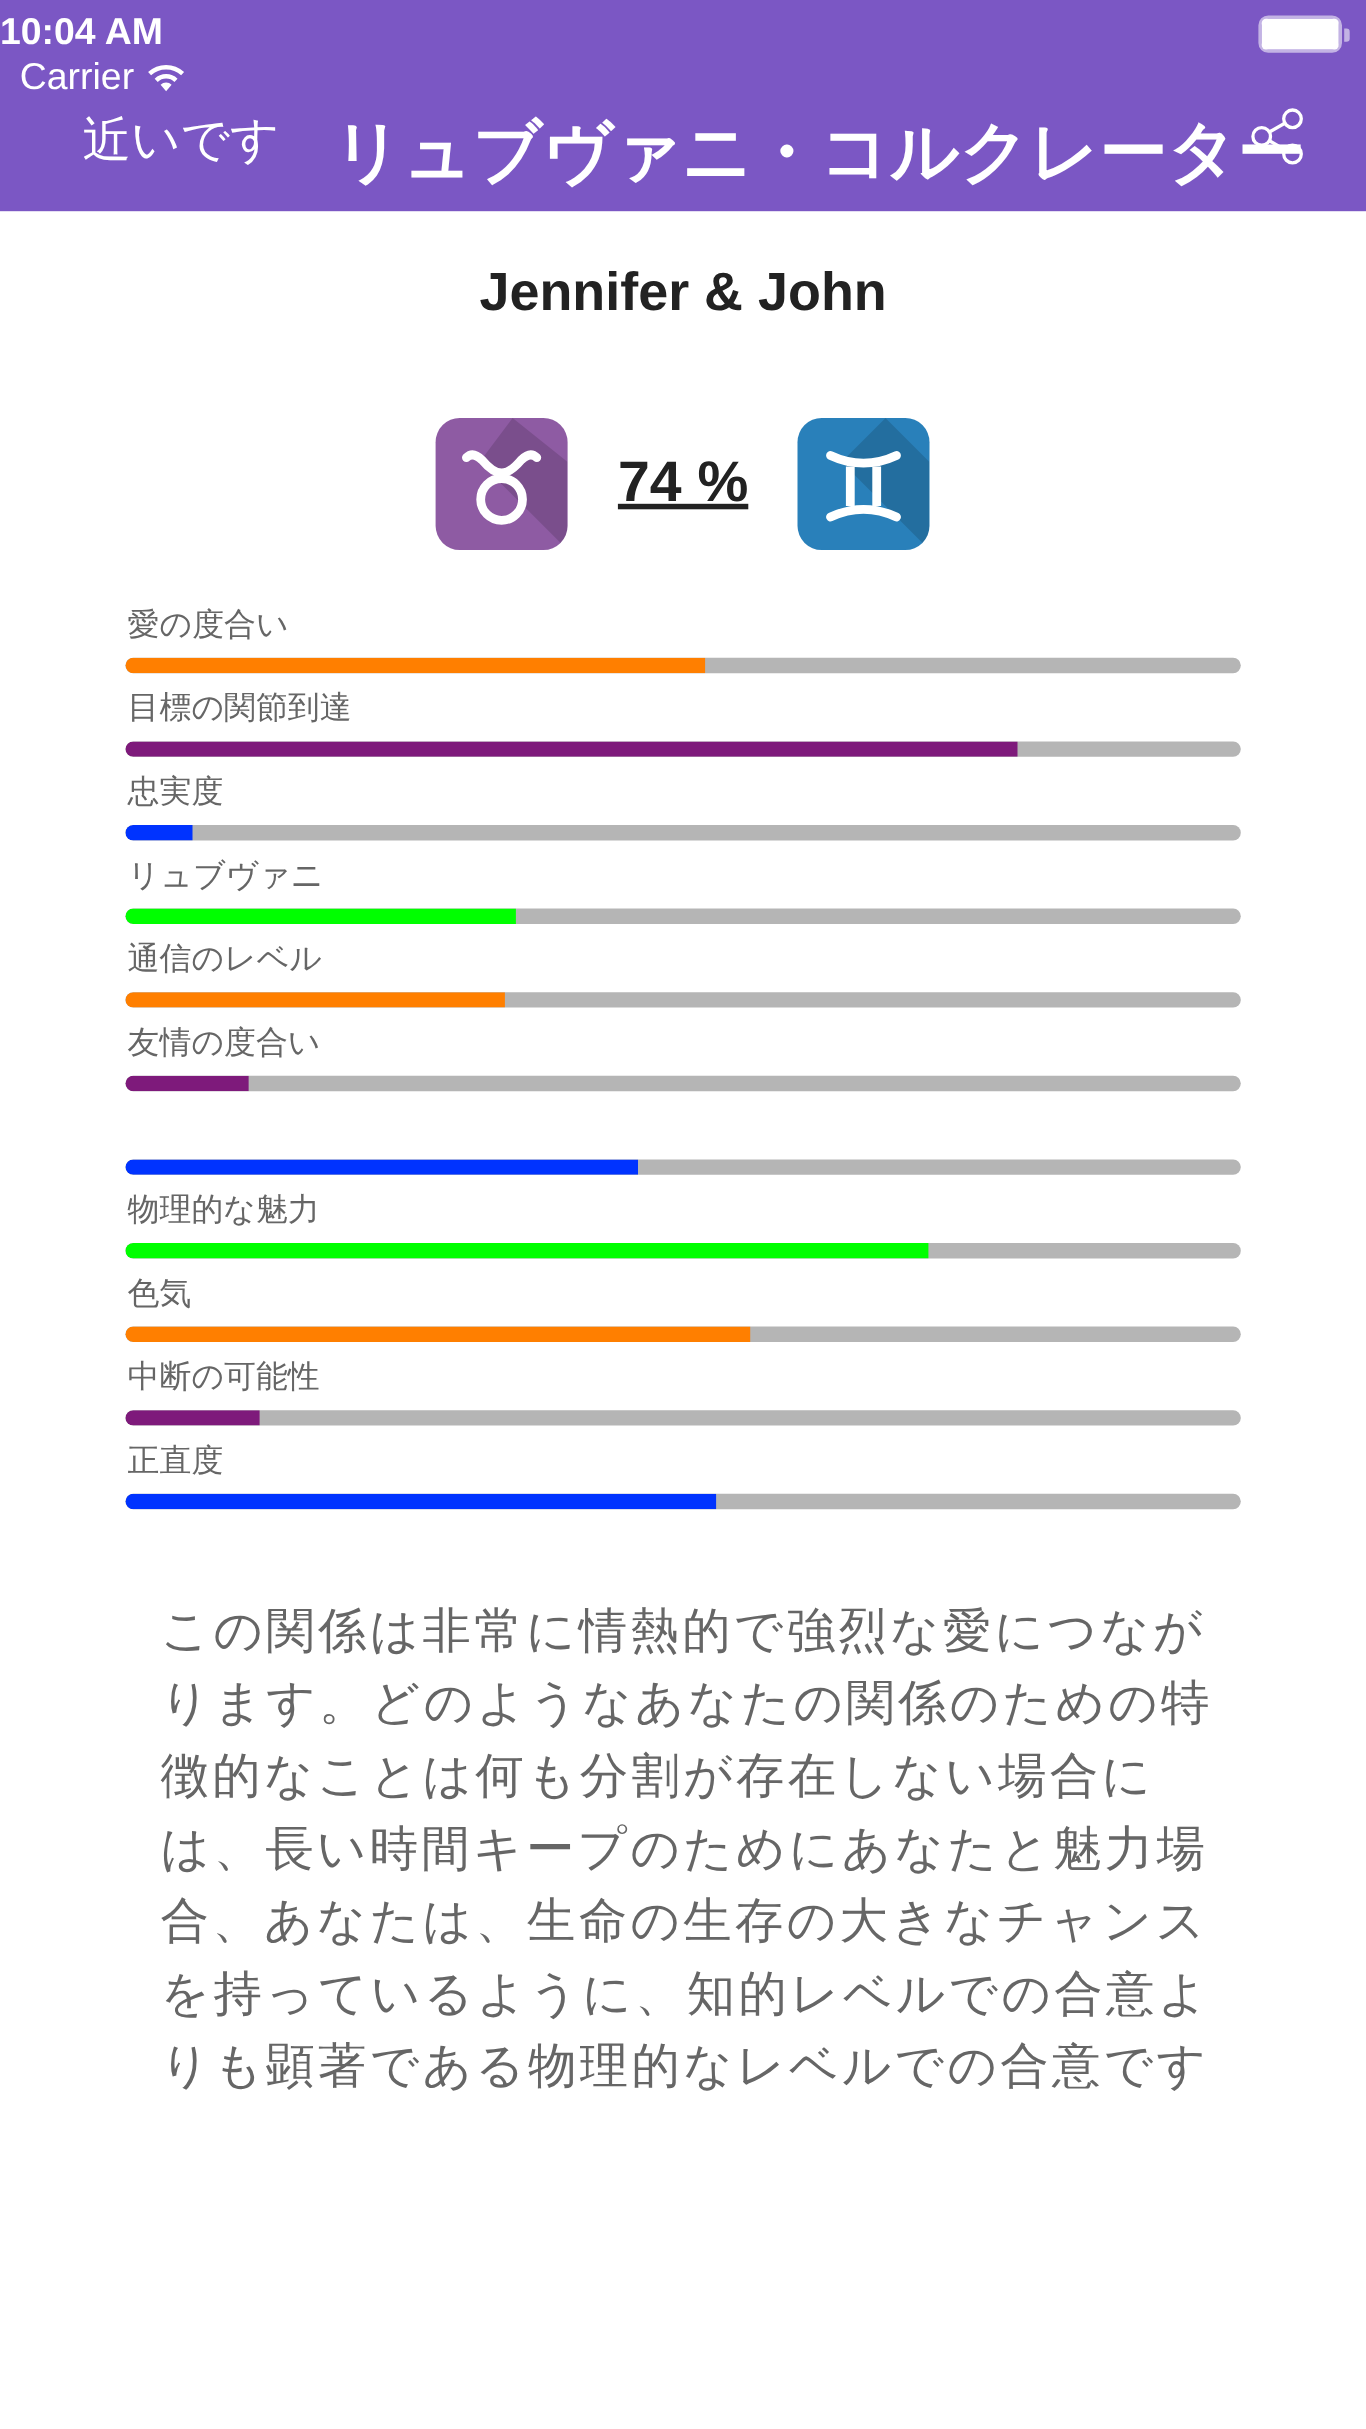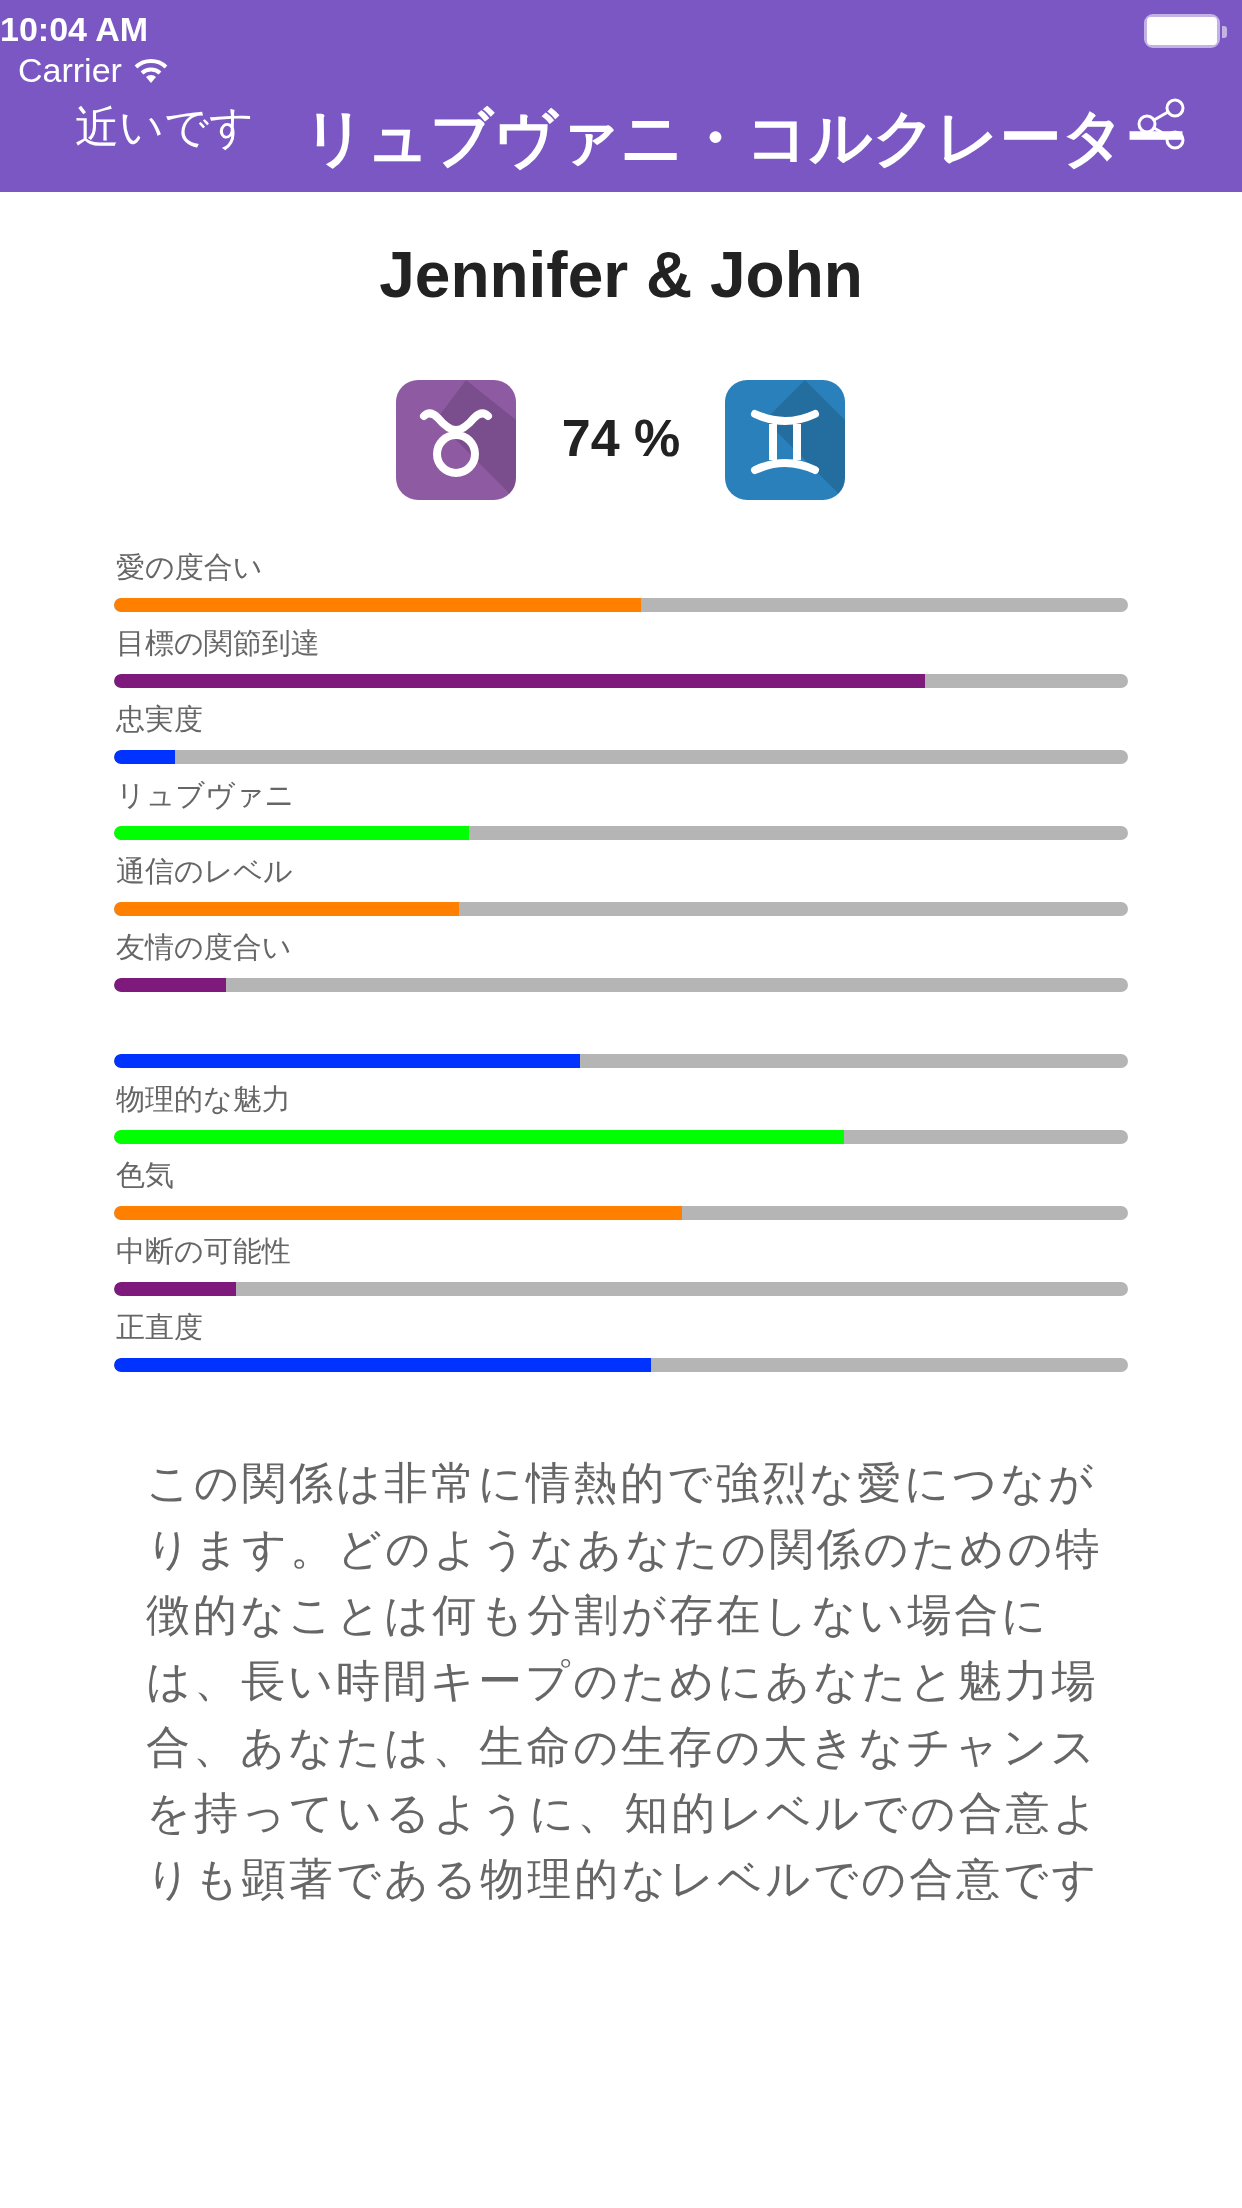--- a/index.html
+++ b/index.html
@@ -19,7 +19,7 @@
   .navtitle { position: absolute; left: 288px; top: 36px; font-size: 62px; font-weight: bold; color: #fff; }
   .share { position: absolute; left: 1120px; top: 36px; width: 56px; height: 56px; }
 
-  .names { position: absolute; top: 238px; left: 0; width: 1242px; text-align: center; font-family: "Liberation Sans", sans-serif; font-weight: bold; font-size: 64px; color: #222; }
+  .names { position: absolute; top: 238px; left: 0; width: 1242px; text-align: center; font-family: "Liberation Sans", sans-serif; font-weight: bold; font-size: 49px; color: #222; }
 
   .signs { position: absolute; top: 380px; left: 0; width: 1242px; height: 120px; }
   .sign { position: absolute; top: 0; width: 120px; height: 120px; border-radius: 22px; overflow: hidden; }

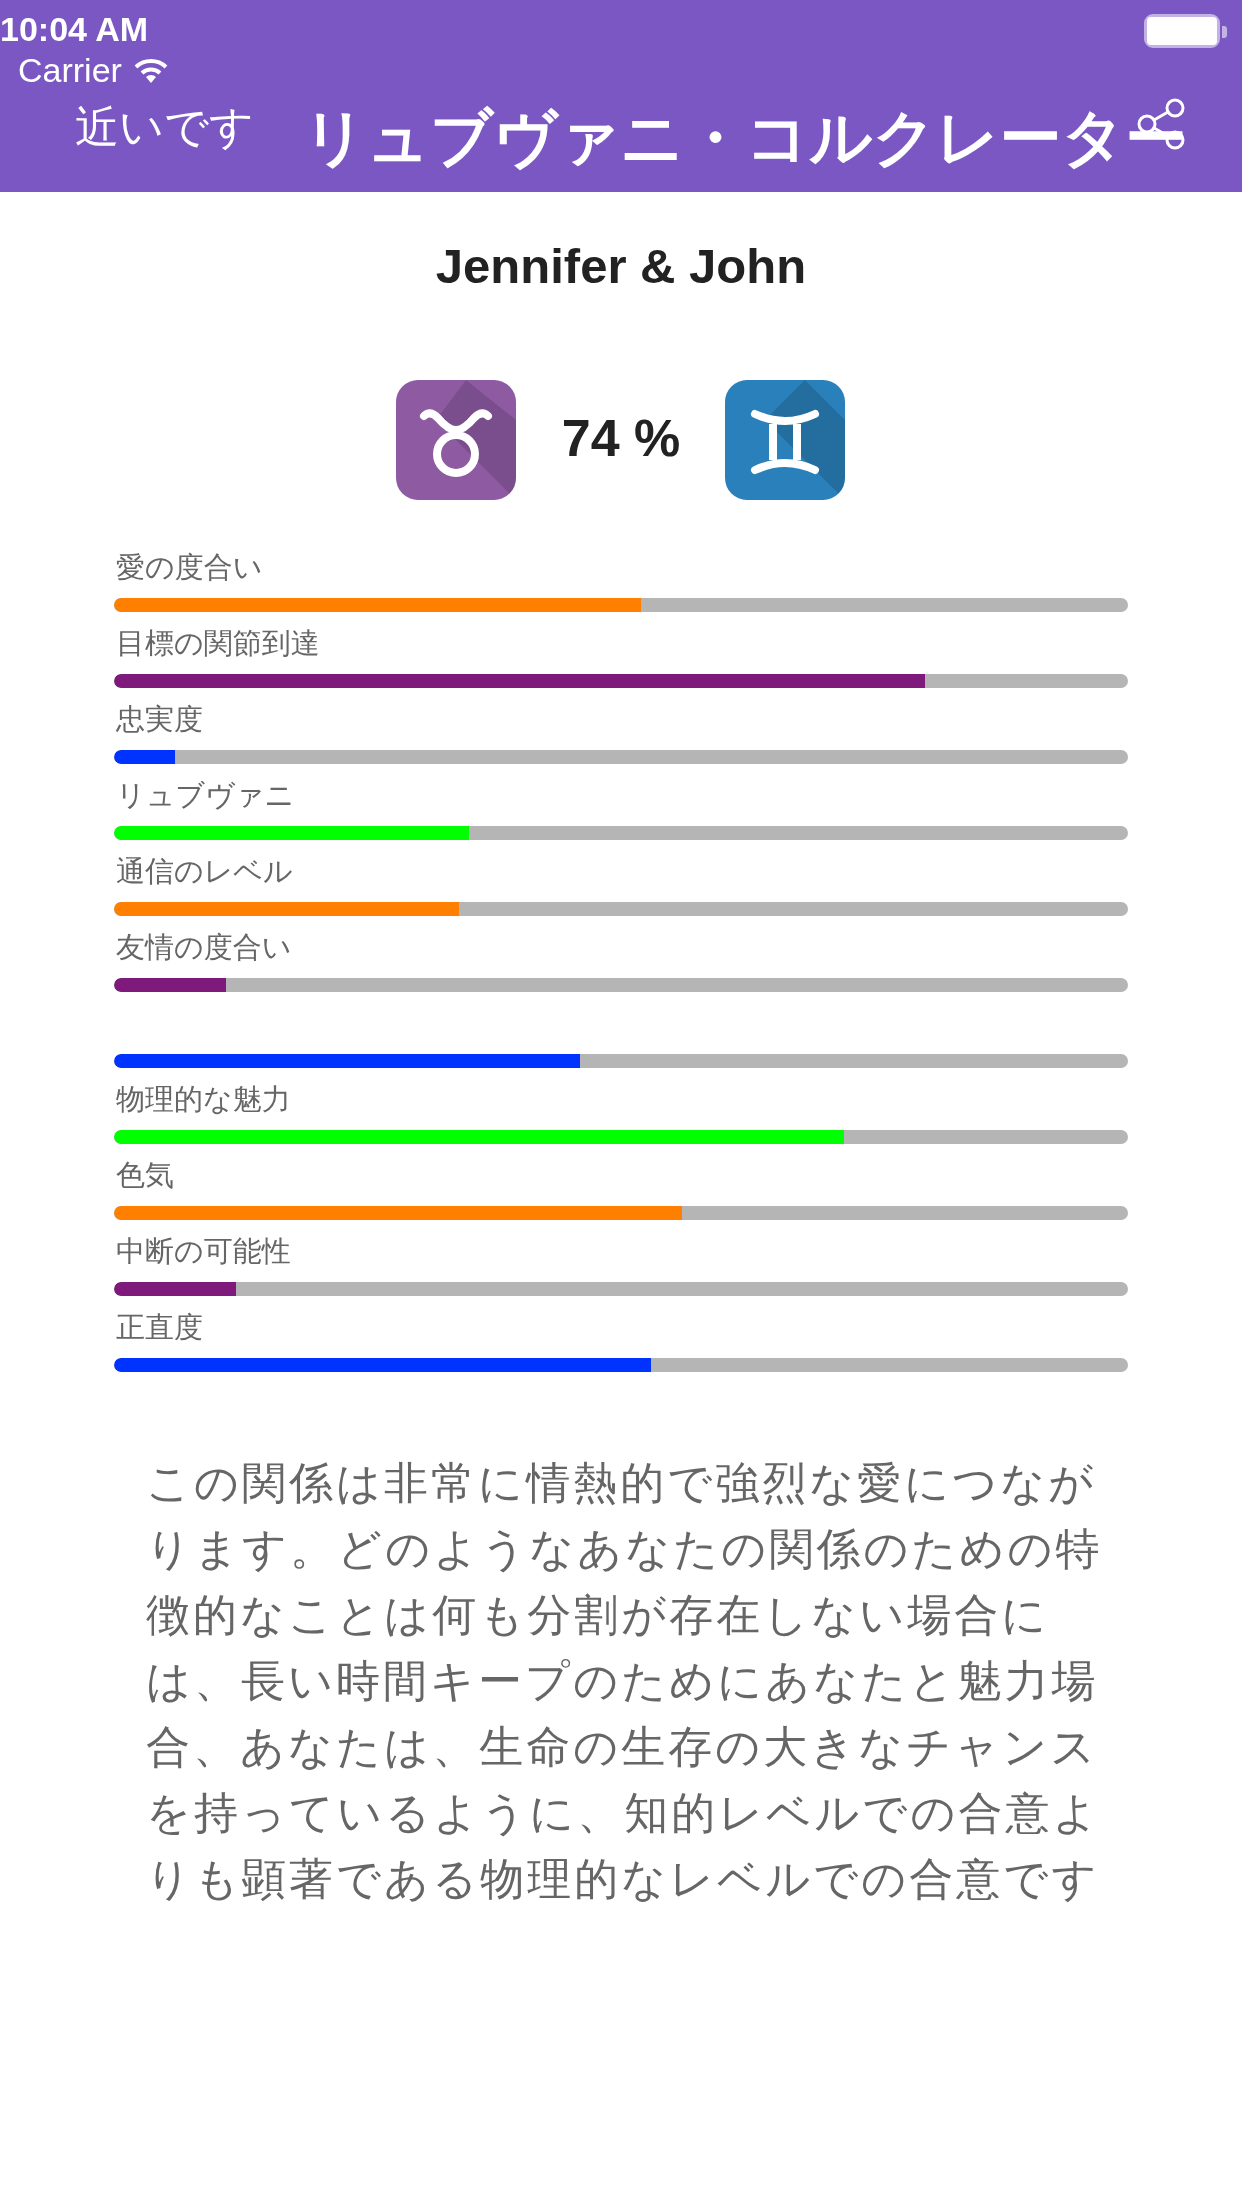--- a/index.html
+++ b/index.html
@@ -26,7 +26,7 @@
   .sign.taurus { left: 396px; background: #8e5ba3; }
   .sign.gemini { left: 725px; background: #2980ba; }
   .sign svg { position: absolute; left: 0; top: 0; }
-  .percent { position: absolute; left: 540px; width: 162px; top: 28px; text-align: center; font-family: "Liberation Sans", sans-serif; font-weight: bold; font-size: 52px; color: #222; }
+  .percent { position: absolute; left: 540px; width: 162px; top: 28px; text-align: center; font-family: "Liberation Sans", sans-serif; font-weight: bold; font-size: 52px; color: #222; text-decoration: underline; }
 
   .bars { position: absolute; top: 548px; left: 114px; width: 1014px; font-family: Liberation Mono, monospace; }
   .bar-row { height: 76px; position: relative; }

